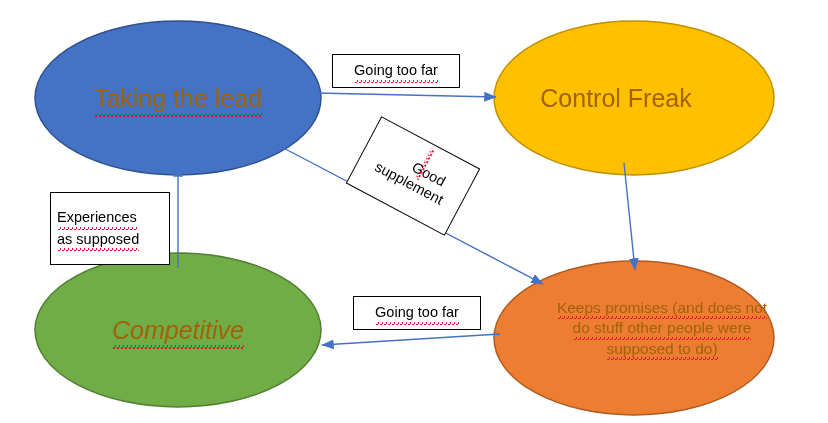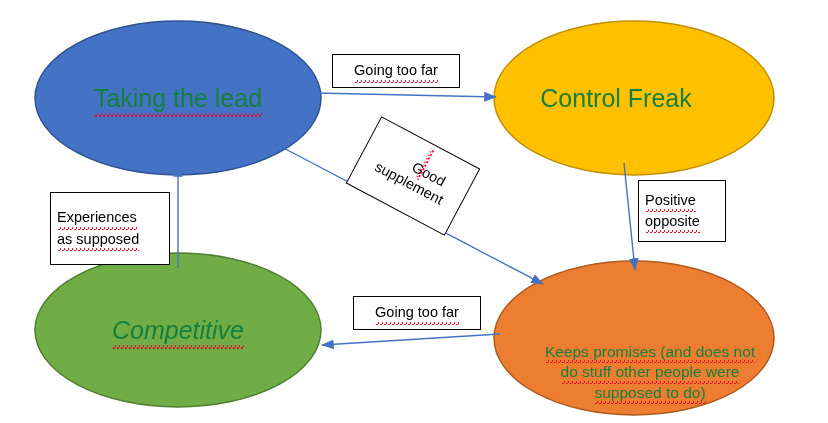--- a/index.html
+++ b/index.html
@@ -32,7 +32,7 @@
     position: absolute;
     z-index: 3;
     text-align: center;
-    color: #15803d;
+    color: #a16207;
     line-height: 1.32;
     pointer-events: none;
     white-space: nowrap;

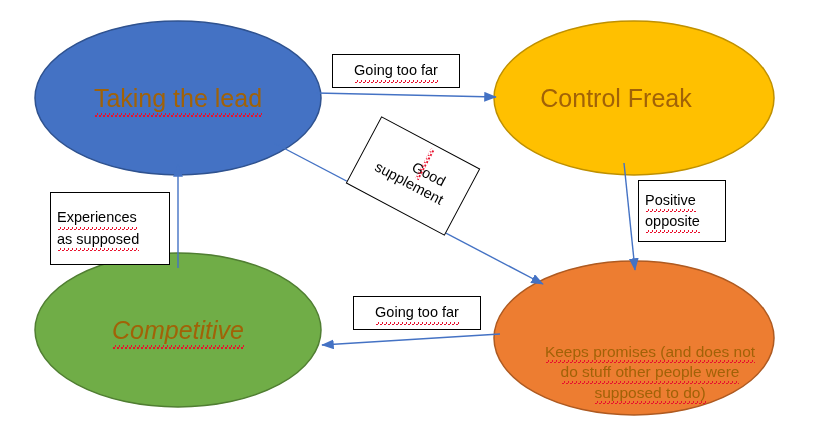--- a/index.html
+++ b/index.html
@@ -163,10 +163,6 @@
     <span class="ln sq thin">as supposed</span>
   </div>
 
-  <div class="tag left-align" id="tag-positive-opposite" style="left:638px; top:180px; width:88px; height:62px;">
-    <span class="ln sq thin">Positive</span>
-    <span class="ln sq thin">opposite</span>
-  </div>
 
   <div class="tag" id="tag-going-too-far-bottom" style="left:353px; top:296px; width:128px; height:34px;">
     <span class="ln sq thin">Going too far</span>

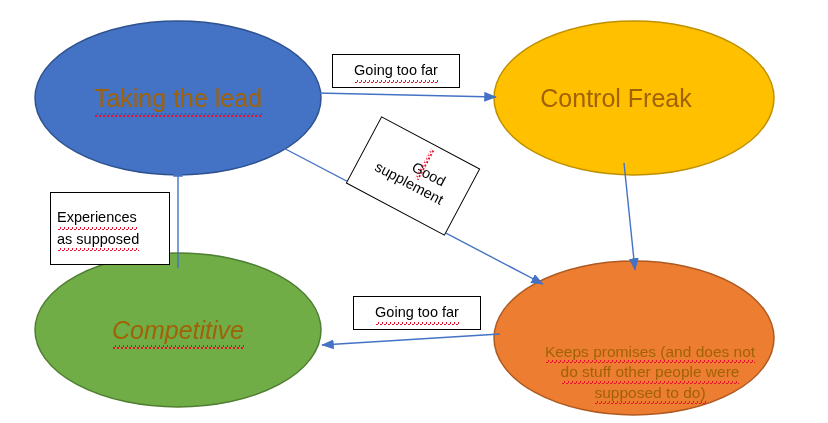--- a/index.html
+++ b/index.html
@@ -142,7 +142,7 @@
     <span class="sq"><span>Competitive</span></span>
   </div>
 
-  <div class="node-label small wrapped" style="left:520px; top:298px; width:260px;margin-top:44px;">
+  <div class="node-label small wrapped" style="left:532px; top:298px; width:260px;">
     <div><span class="sq thin"><span>Keeps promises (and does not</span></span></div>
     <div><span class="sq thin"><span>do stuff other people were</span></span></div>
     <div><span class="sq thin"><span>supposed to do)</span></span></div>

